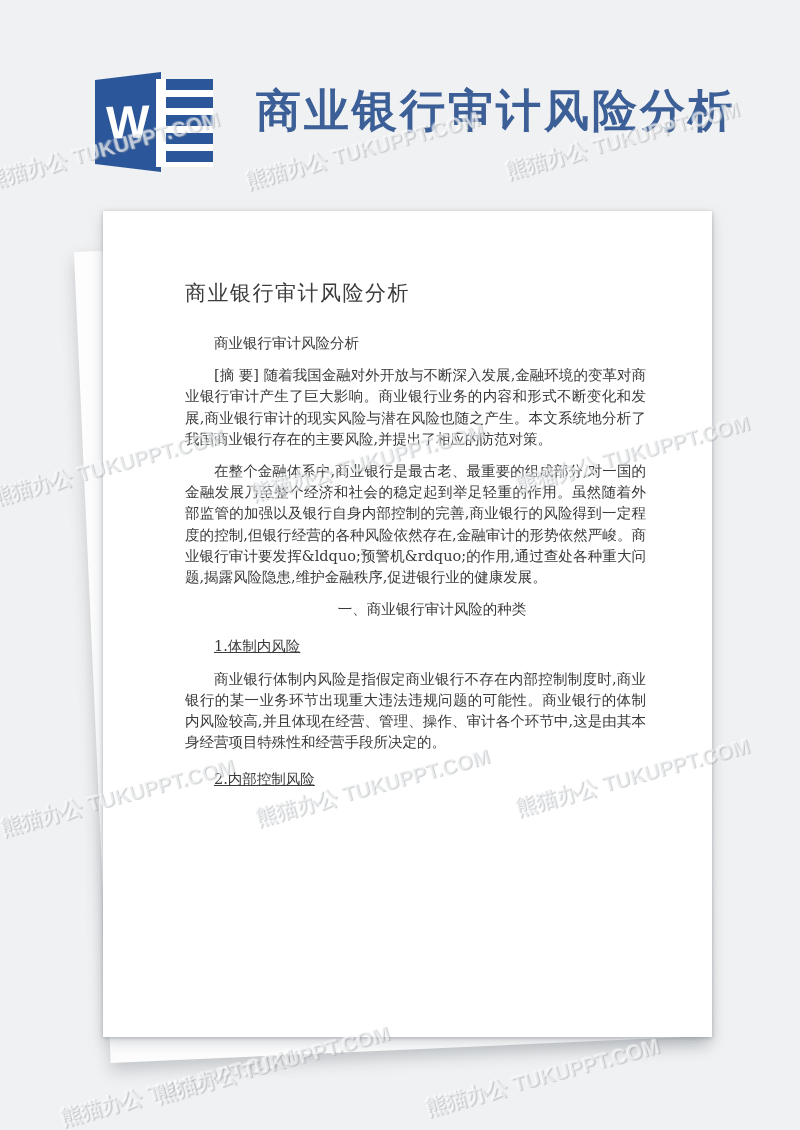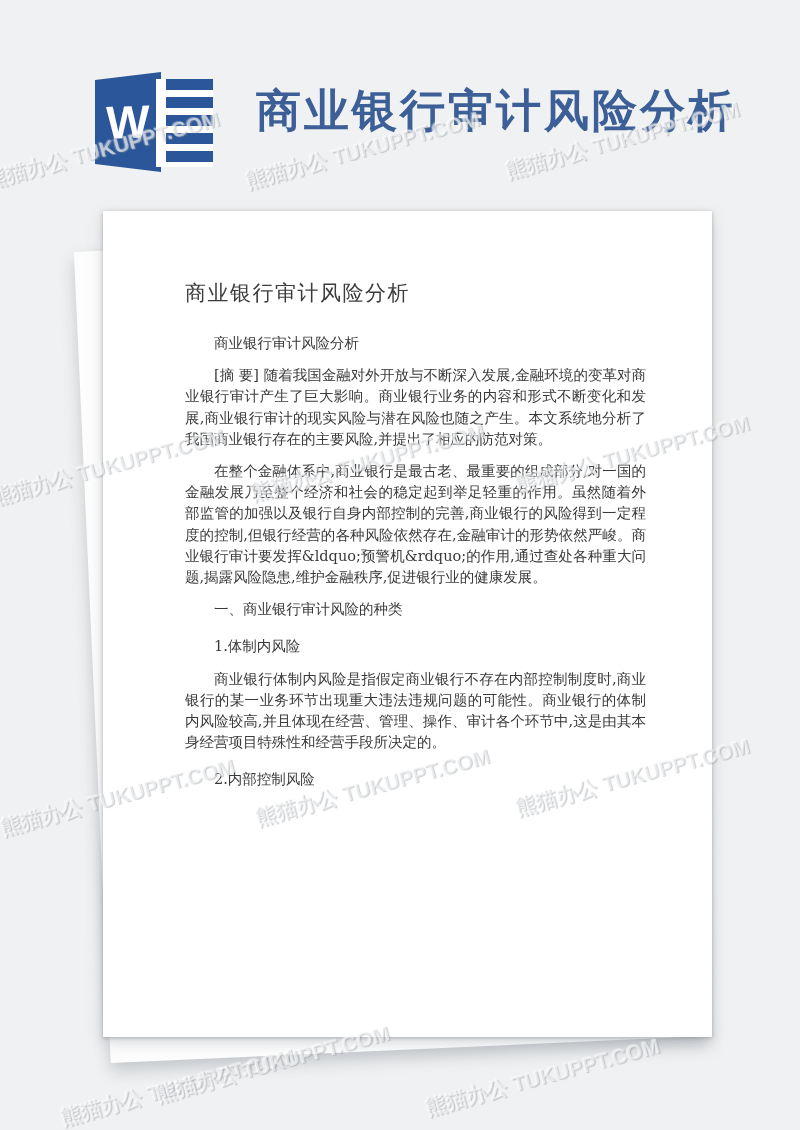--- a/index.html
+++ b/index.html
@@ -61,7 +61,7 @@
   }
   .blk-sub{margin:0 0 11px 0;text-indent:2em;}
   .blk-para{margin:0 4px 11px 0;text-indent:2em;text-align:justify;}
-  .blk-heading{margin:0 0 11px 0;text-indent:2em;}
+  .blk-heading{margin:0 0 11px 0;text-indent:2em;text-align:center;}
   .blk-subhead{margin:16px 0 11px 0;text-indent:2em;}
   
   .wm-layer{position:absolute;inset:0;z-index:5;pointer-events:none;}

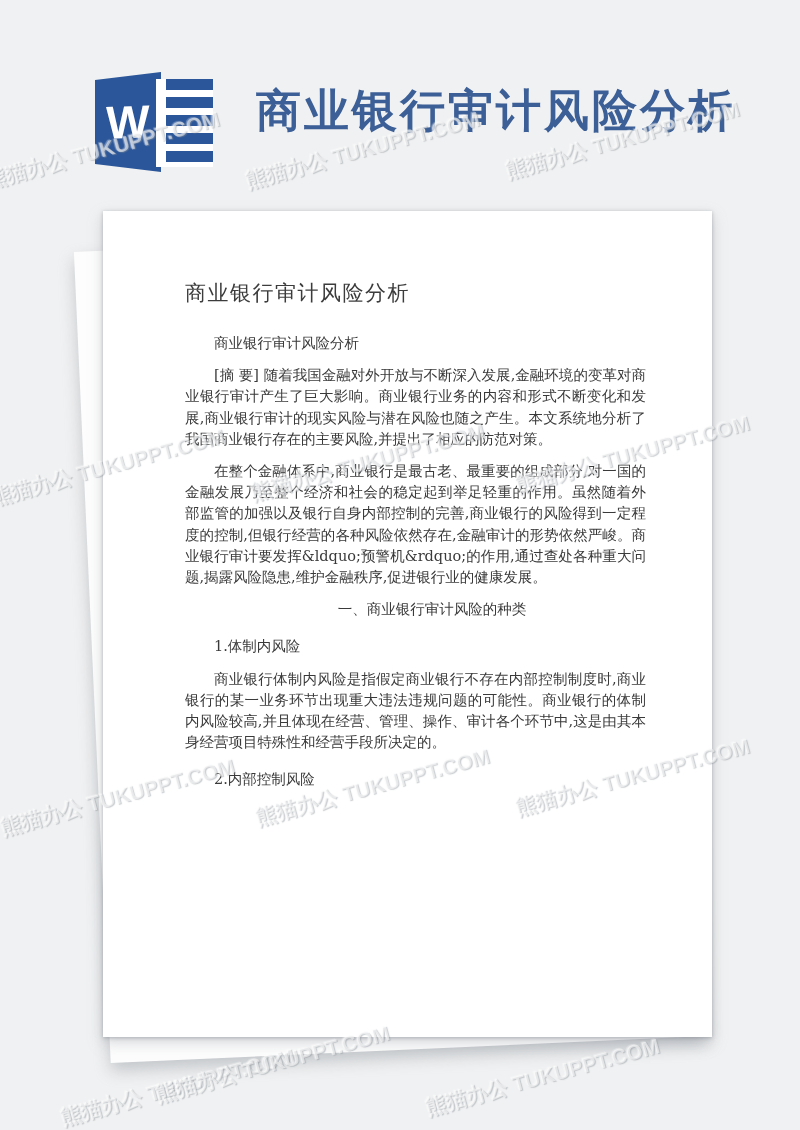--- a/index.html
+++ b/index.html
@@ -62,7 +62,7 @@
   .blk-sub{margin:0 0 11px 0;text-indent:2em;}
   .blk-para{margin:0 4px 11px 0;text-indent:2em;text-align:justify;}
   .blk-heading{margin:0 0 11px 0;text-indent:2em;text-align:center;}
-  .blk-subhead{margin:16px 0 11px 0;text-indent:2em;}
+  .blk-subhead{margin:16px 0 11px 0;text-indent:2em;text-decoration:underline;}
   
   .wm-layer{position:absolute;inset:0;z-index:5;pointer-events:none;}
   .wm{

